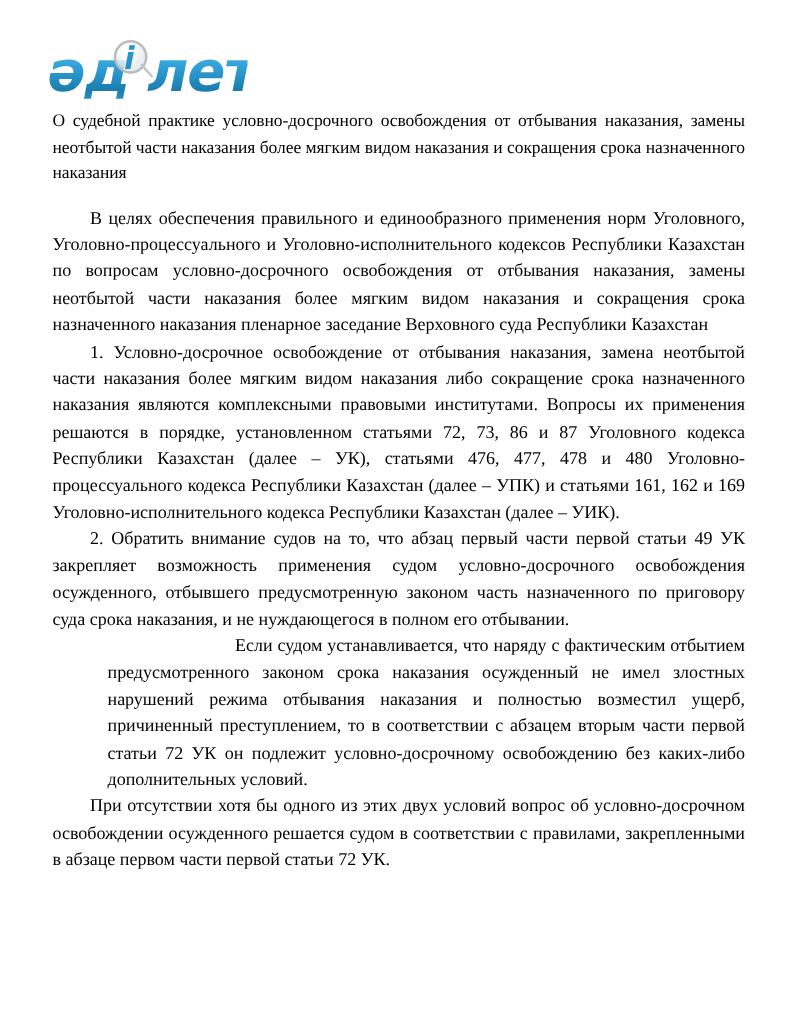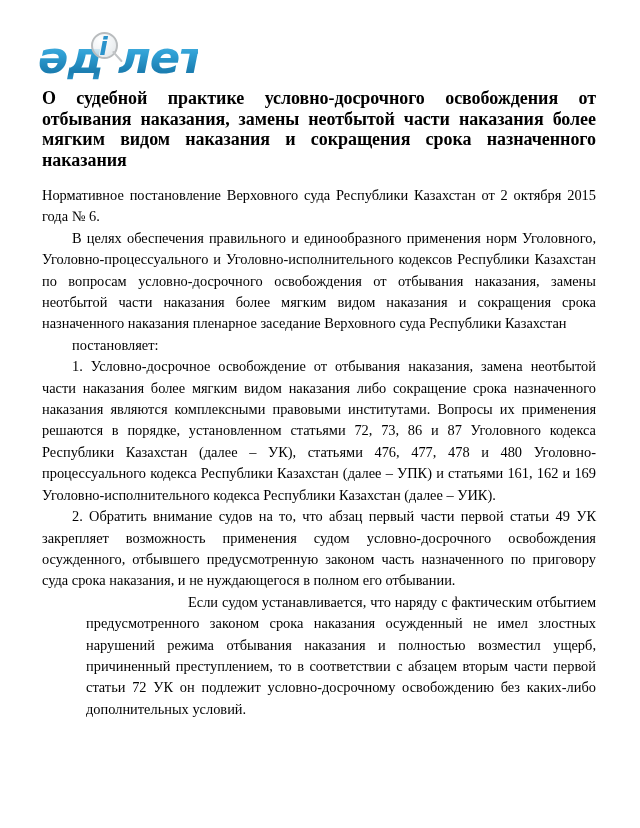--- a/index.html
+++ b/index.html
@@ -102,8 +102,8 @@
 
   .doc-title {
     font-family: "Liberation Serif", "DejaVu Serif", serif;
-    font-size: 18px;
-    font-weight: 700;
+    font-size: 14px;
+    font-weight: 400;
     line-height: 20.5px;
     text-align: justify;
     text-align-last: left;

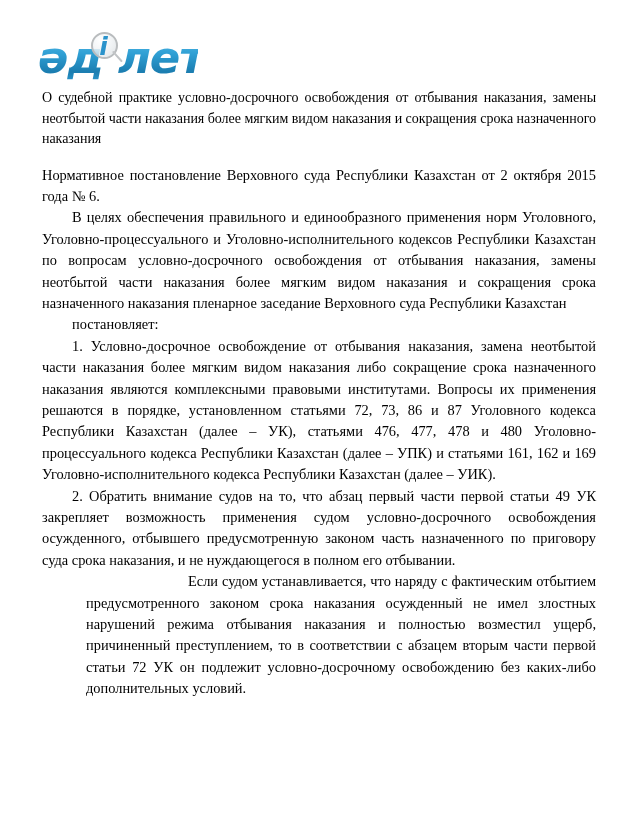--- a/index.html
+++ b/index.html
@@ -138,7 +138,6 @@
 
     <h1 class="doc-title">О судебной практике условно-досрочного освобождения от отбывания наказания, замены неотбытой части наказания более мягким видом наказания и сокращения срока назначенного наказания</h1>
 
-    <p class="para flush">Нормативное постановление Верховного суда Республики Казахстан от 2 октября 2015 года № 6.</p>
     <p class="para indent">В целях обеспечения правильного и единообразного применения норм Уголовного, Уголовно-процессуального и Уголовно-исполнительного кодексов Республики Казахстан по вопросам условно-досрочного освобождения от отбывания наказания, замены неотбытой части наказания более мягким видом наказания и сокращения срока назначенного наказания пленарное заседание Верховного суда Республики Казахстан</p>
     <p class="para indent">постановляет:</p>
     <p class="para indent">1. Условно-досрочное освобождение от отбывания наказания, замена неотбытой части наказания более мягким видом наказания либо сокращение срока назначенного наказания являются комплексными правовыми институтами. Вопросы их применения решаются в порядке, установленном статьями 72, 73, 86 и 87 Уголовного кодекса Республики Казахстан (далее – УК), статьями 476, 477, 478 и 480 Уголовно-процессуального кодекса Республики Казахстан (далее – УПК) и статьями 161, 162 и 169 Уголовно-исполнительного кодекса Республики Казахстан (далее – УИК).</p>

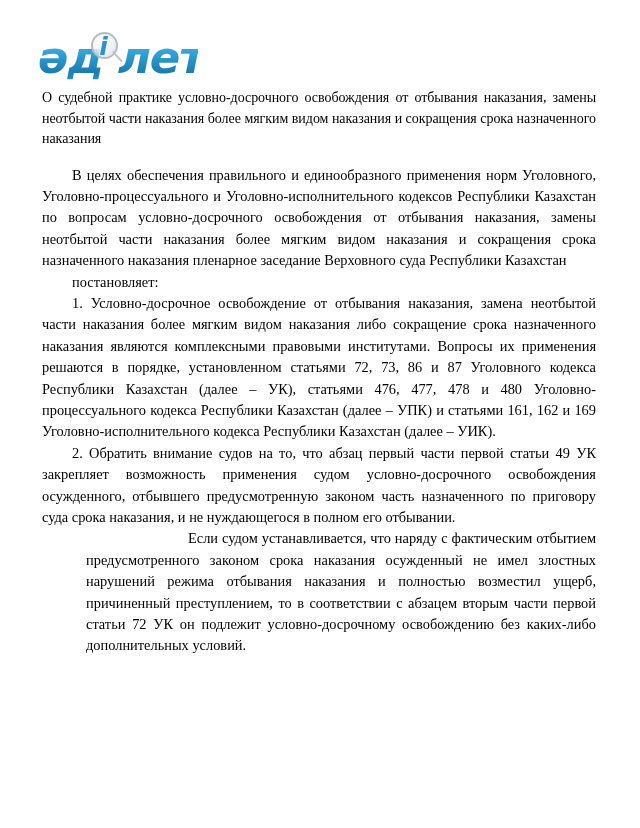--- a/index.html
+++ b/index.html
@@ -139,7 +139,6 @@
     <h1 class="doc-title">О судебной практике условно-досрочного освобождения от отбывания наказания, замены неотбытой части наказания более мягким видом наказания и сокращения срока назначенного наказания</h1>
 
     <p class="para indent">В целях обеспечения правильного и единообразного применения норм Уголовного, Уголовно-процессуального и Уголовно-исполнительного кодексов Республики Казахстан по вопросам условно-досрочного освобождения от отбывания наказания, замены неотбытой части наказания более мягким видом наказания и сокращения срока назначенного наказания пленарное заседание Верховного суда Республики Казахстан</p>
-    <p class="para indent">постановляет:</p>
     <p class="para indent">1. Условно-досрочное освобождение от отбывания наказания, замена неотбытой части наказания более мягким видом наказания либо сокращение срока назначенного наказания являются комплексными правовыми институтами. Вопросы их применения решаются в порядке, установленном статьями 72, 73, 86 и 87 Уголовного кодекса Республики Казахстан (далее – УК), статьями 476, 477, 478 и 480 Уголовно-процессуального кодекса Республики Казахстан (далее – УПК) и статьями 161, 162 и 169 Уголовно-исполнительного кодекса Республики Казахстан (далее – УИК).</p>
     <p class="para indent">2. Обратить внимание судов на то, что абзац первый части первой статьи 49 УК закрепляет возможность применения судом условно-досрочного освобождения осужденного, отбывшего предусмотренную законом часть назначенного по приговору суда срока наказания, и не нуждающегося в полном его отбывании.</p>
     <p class="para indent-big">Если судом устанавливается, что наряду с фактическим отбытием предусмотренного законом срока наказания осужденный не имел злостных нарушений режима отбывания наказания и полностью возместил ущерб, причиненный преступлением, то в соответствии с абзацем вторым части первой статьи 72 УК он подлежит условно-досрочному освобождению без каких-либо дополнительных условий.</p>

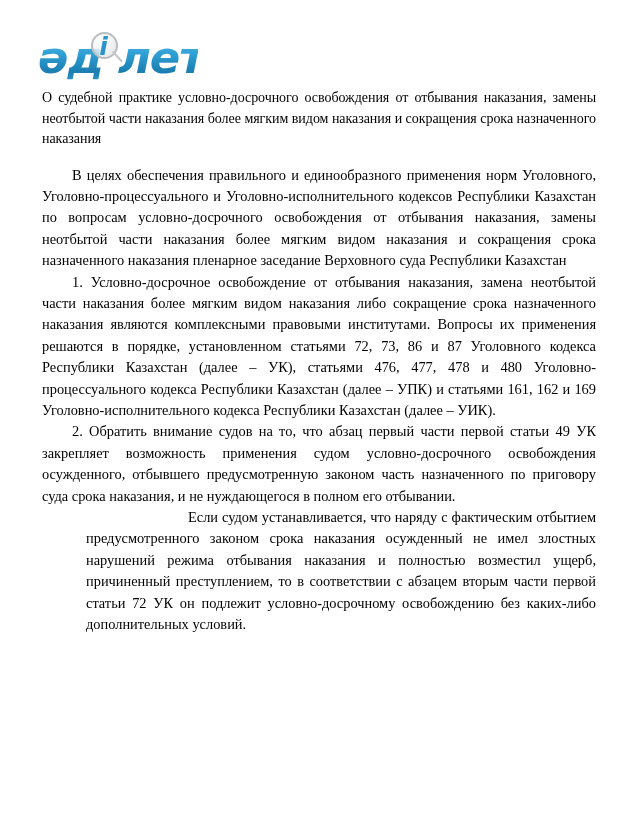--- a/index.html
+++ b/index.html
@@ -142,6 +142,7 @@
     <p class="para indent">1. Условно-досрочное освобождение от отбывания наказания, замена неотбытой части наказания более мягким видом наказания либо сокращение срока назначенного наказания являются комплексными правовыми институтами. Вопросы их применения решаются в порядке, установленном статьями 72, 73, 86 и 87 Уголовного кодекса Республики Казахстан (далее – УК), статьями 476, 477, 478 и 480 Уголовно-процессуального кодекса Республики Казахстан (далее – УПК) и статьями 161, 162 и 169 Уголовно-исполнительного кодекса Республики Казахстан (далее – УИК).</p>
     <p class="para indent">2. Обратить внимание судов на то, что абзац первый части первой статьи 49 УК закрепляет возможность применения судом условно-досрочного освобождения осужденного, отбывшего предусмотренную законом часть назначенного по приговору суда срока наказания, и не нуждающегося в полном его отбывании.</p>
     <p class="para indent-big">Если судом устанавливается, что наряду с фактическим отбытием предусмотренного законом срока наказания осужденный не имел злостных нарушений режима отбывания наказания и полностью возместил ущерб, причиненный преступлением, то в соответствии с абзацем вторым части первой статьи 72 УК он подлежит условно-досрочному освобождению без каких-либо дополнительных условий.</p>
+    <p class="para indent">При отсутствии хотя бы одного из этих двух условий вопрос об условно-досрочном освобождении осужденного решается судом в соответствии с правилами, закрепленными в абзаце первом части первой статьи 72 УК.</p>
 
   </div>
 

